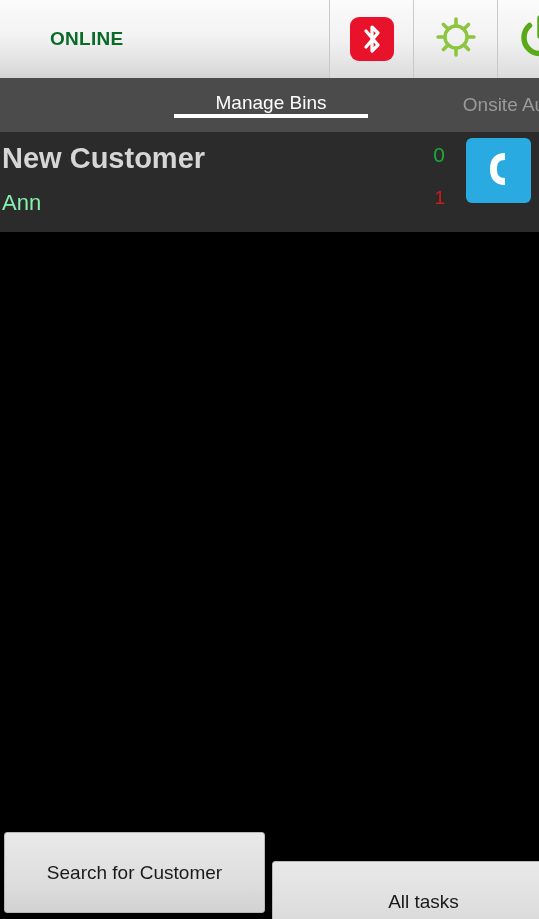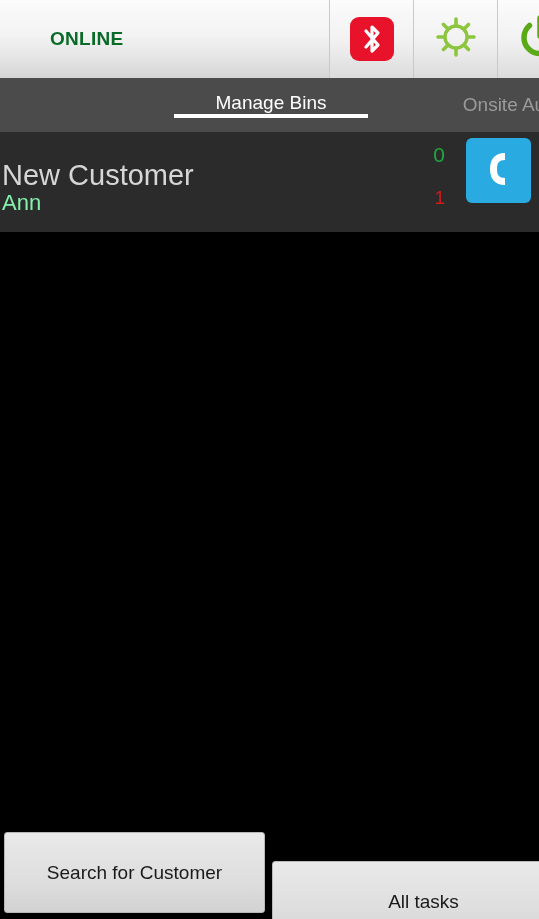--- a/index.html
+++ b/index.html
@@ -102,10 +102,10 @@
   }
   #customer-name {
     position: absolute;
-    left: 2px; top: 27px;
+    left: 2px; top: 10px;
     color: #d6d6d6;
     font-size: 29px;
-    font-weight: 400;
+    font-weight: 700;
   }
   #customer-sub {
     position: absolute;

